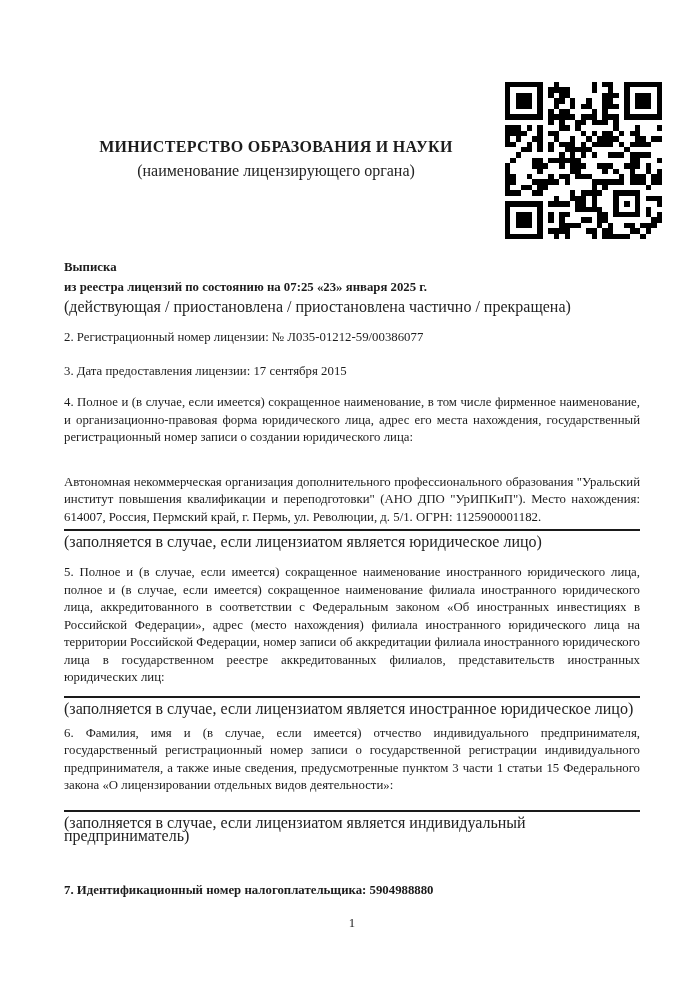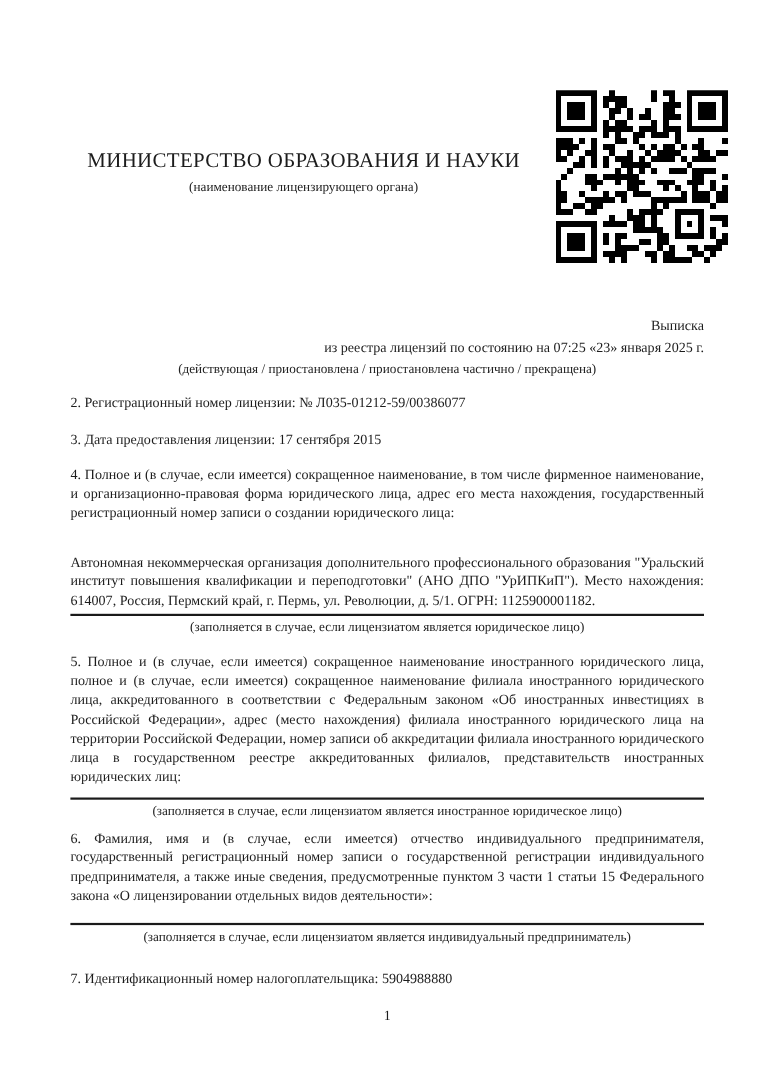--- a/index.html
+++ b/index.html
@@ -29,8 +29,8 @@
     text-align:center;
   }
   .ministry-line {
-    font-weight:normal;
-    font-size:19px;
+    font-weight:bold;
+    font-size:16px;
     line-height:30px;
     letter-spacing:0.3px;
     white-space:nowrap;

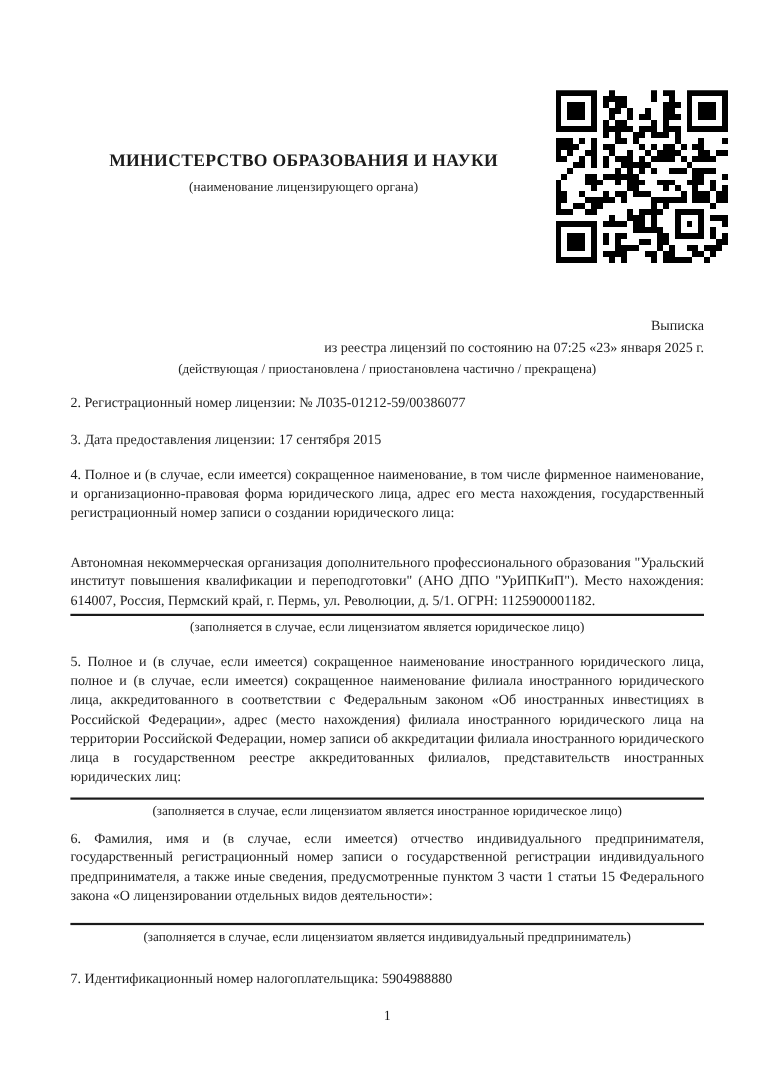--- a/index.html
+++ b/index.html
@@ -36,7 +36,7 @@
     white-space:nowrap;
   }
   .small-caption {
-    font-size:12px;
+    font-size:16px;
     line-height:13px;
     color:#222;
   }

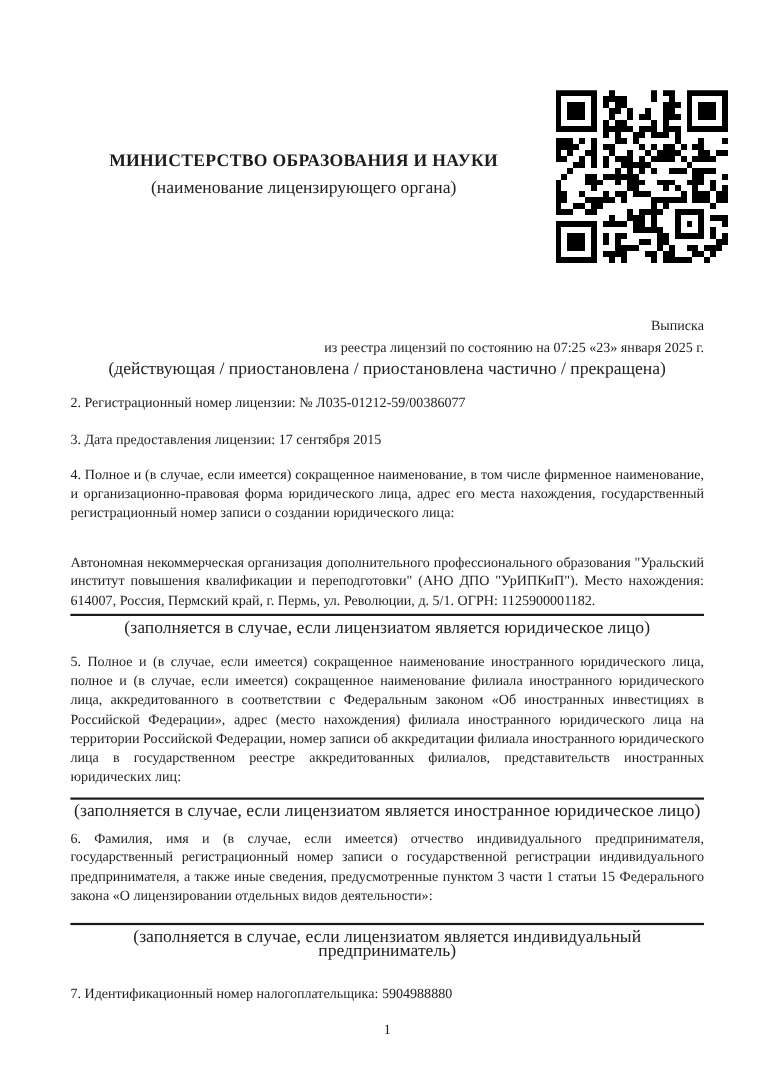--- a/index.html
+++ b/index.html
@@ -43,9 +43,10 @@
   .title-block .small-caption { margin-top:2px; }
 
   .extract-heading {
-    margin-top:109px;
-    text-align:right;
+    margin-top:80px;
+    text-align:left;
     line-height:20px;
+    font-weight:bold;
   }
 
   .item { line-height:17.5px;margin-top:27px; }

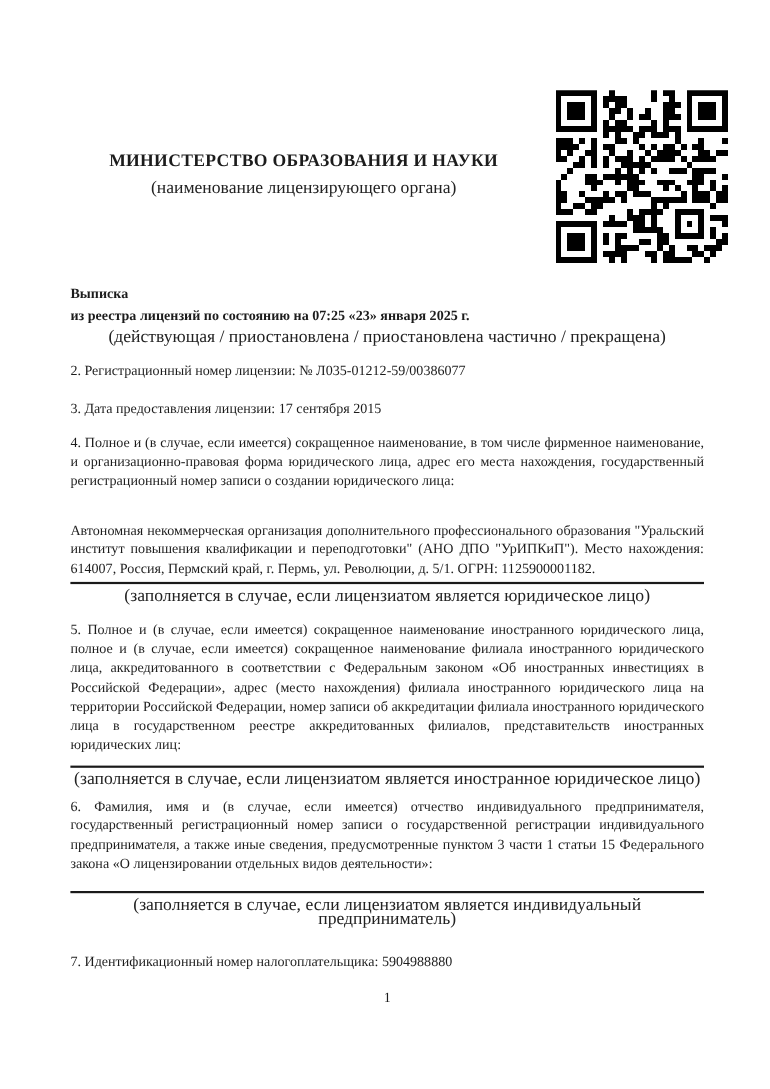--- a/index.html
+++ b/index.html
@@ -51,7 +51,7 @@
 
   .item { line-height:17.5px;margin-top:27px; }
   .item.just { text-align:justify; }
-  .caption-center { text-align:center; }
+  .caption-center { }
 
   .field-line {
     border:none;

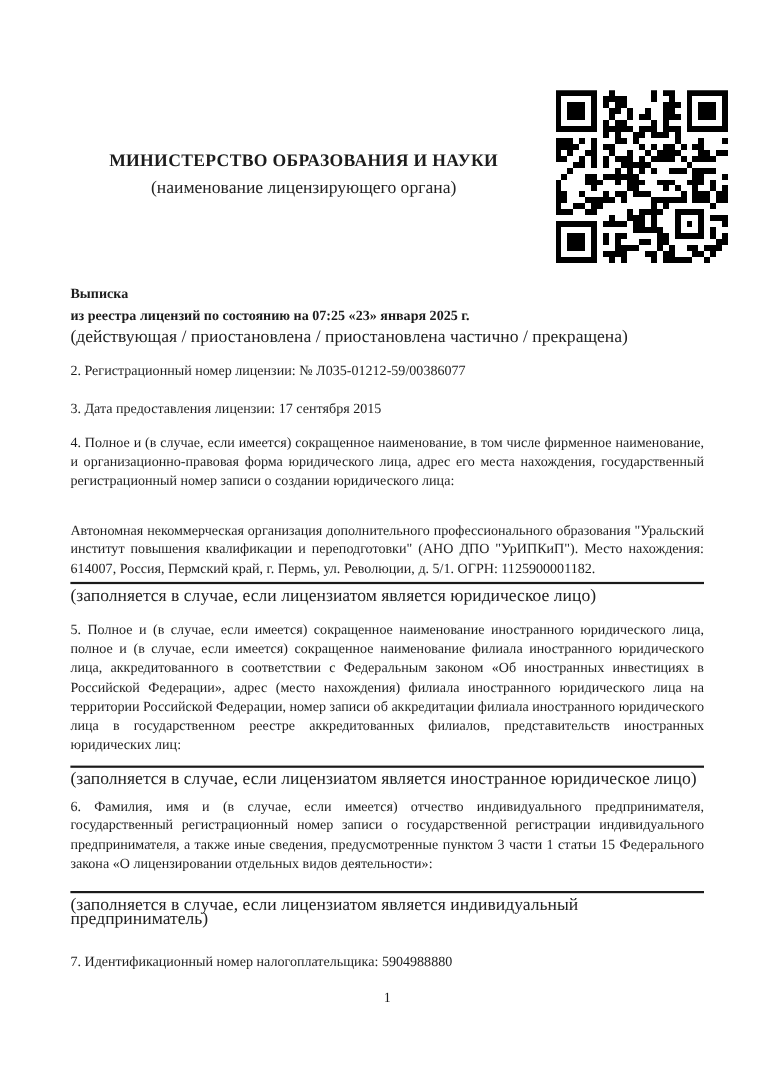--- a/index.html
+++ b/index.html
@@ -70,7 +70,7 @@
   .hr-gap-sm { margin-top:9px; }
   .mt-i6 { margin-top:10px; }
   .hr-gap-lg { margin-top:15px; }
-  .mt-i7 { margin-top:24px; }
+  .mt-i7 { margin-top:40px;font-weight:bold; }
 
   .page-number {
     margin-top:16px;

